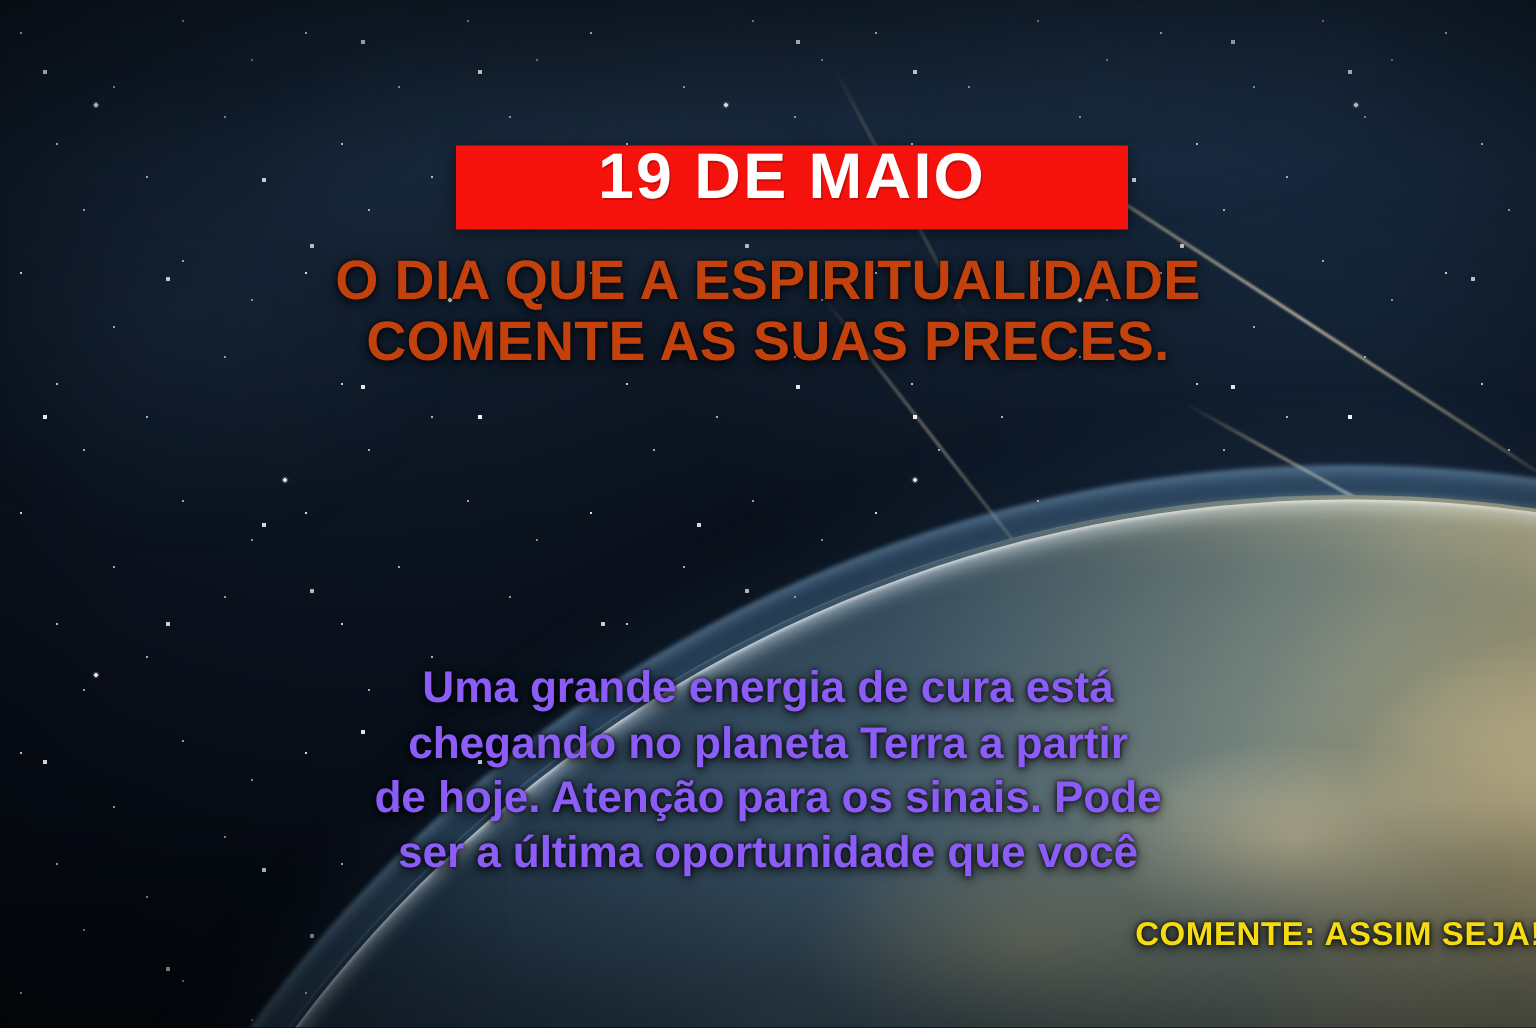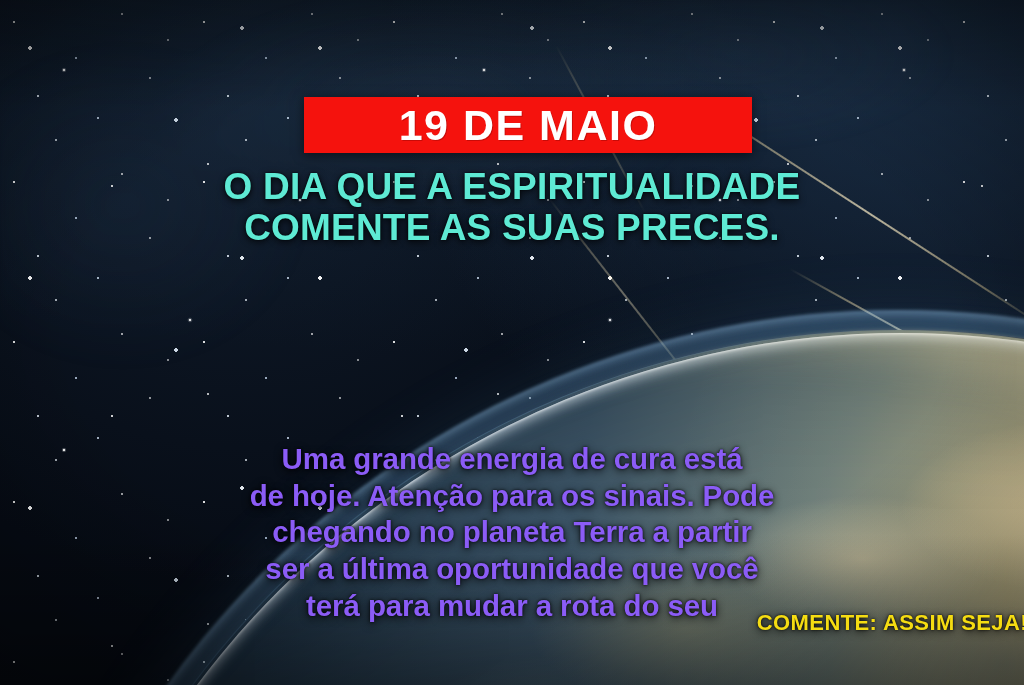--- a/index.html
+++ b/index.html
@@ -191,7 +191,6 @@
     height: 56px;
     background: #f5120d;
     display: flex;
-    align-items: center;
     justify-content: center;
     box-shadow: 0 2px 10px rgba(0,0,0,.55);
   }

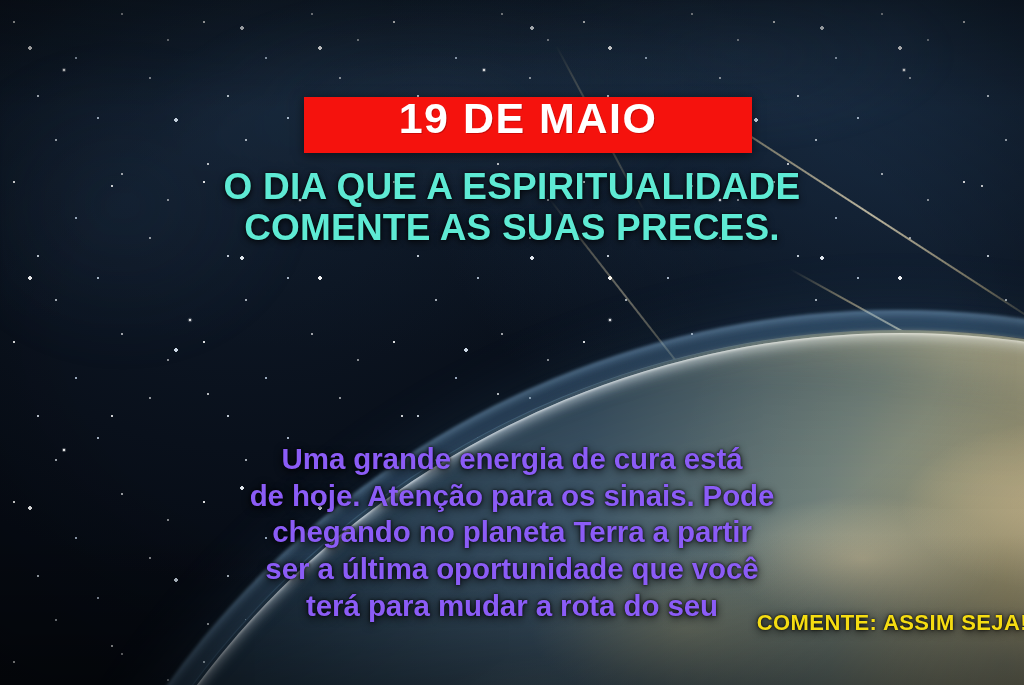--- a/index.html
+++ b/index.html
@@ -210,7 +210,7 @@
     left: 0;
     width: 100%;
     text-align: center;
-    color: #5eead4;
+    color: #c2410c;
     font-size: 37px;
     font-weight: bold;
     line-height: 1.12;

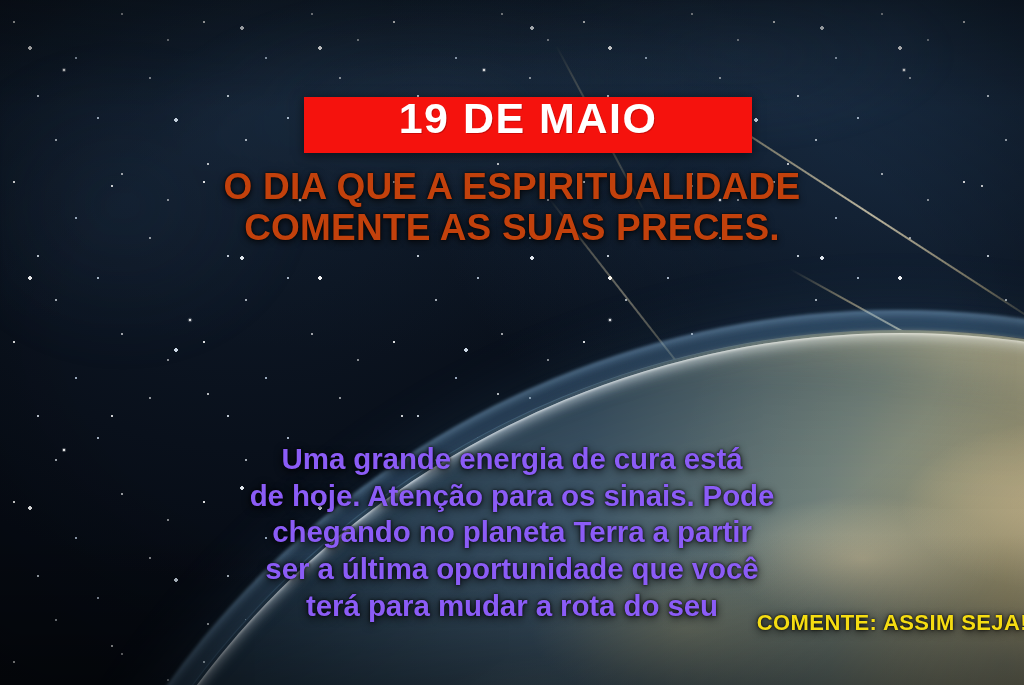--- a/index.html
+++ b/index.html
@@ -288,8 +288,8 @@
 
     <div class="body-copy">
       <span class="body-line">Uma grande energia de cura está</span>
+      <span class="body-line">chegando no planeta Terra a partir</span>
       <span class="body-line">de hoje. Atenção para os sinais. Pode</span>
-      <span class="body-line">chegando no planeta Terra a partir</span>
       <span class="body-line">ser a última oportunidade que você</span>
       <span class="body-line">terá para mudar a rota do seu</span>
     </div>

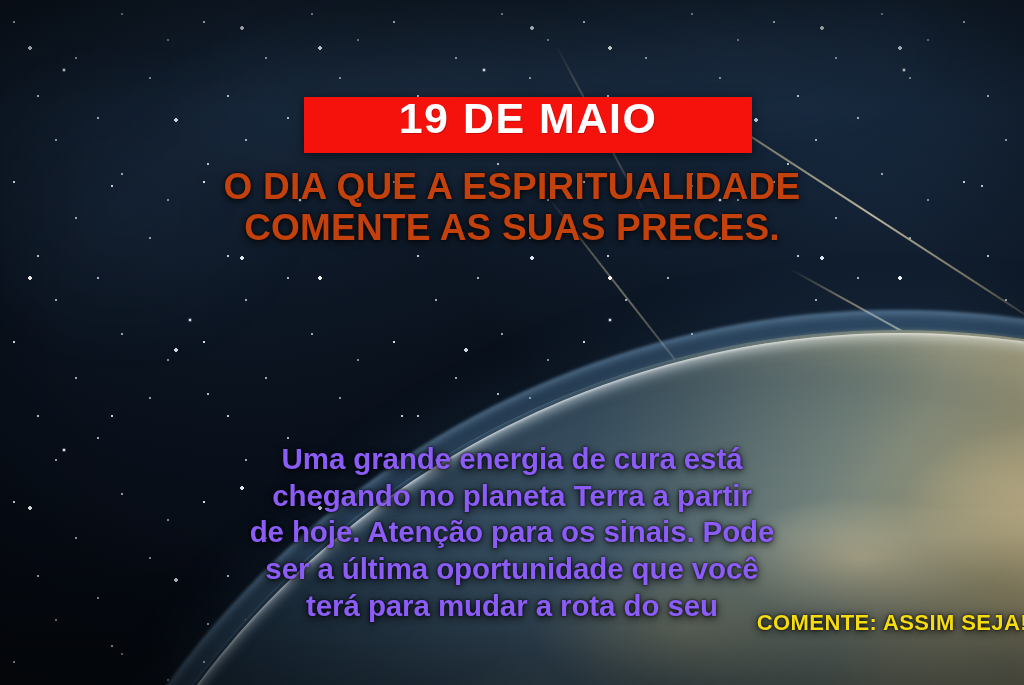--- a/index.html
+++ b/index.html
@@ -291,7 +291,6 @@
       <span class="body-line">chegando no planeta Terra a partir</span>
       <span class="body-line">de hoje. Atenção para os sinais. Pode</span>
       <span class="body-line">ser a última oportunidade que você</span>
-      <span class="body-line">terá para mudar a rota do seu</span>
     </div>
 
     <div class="cta">

